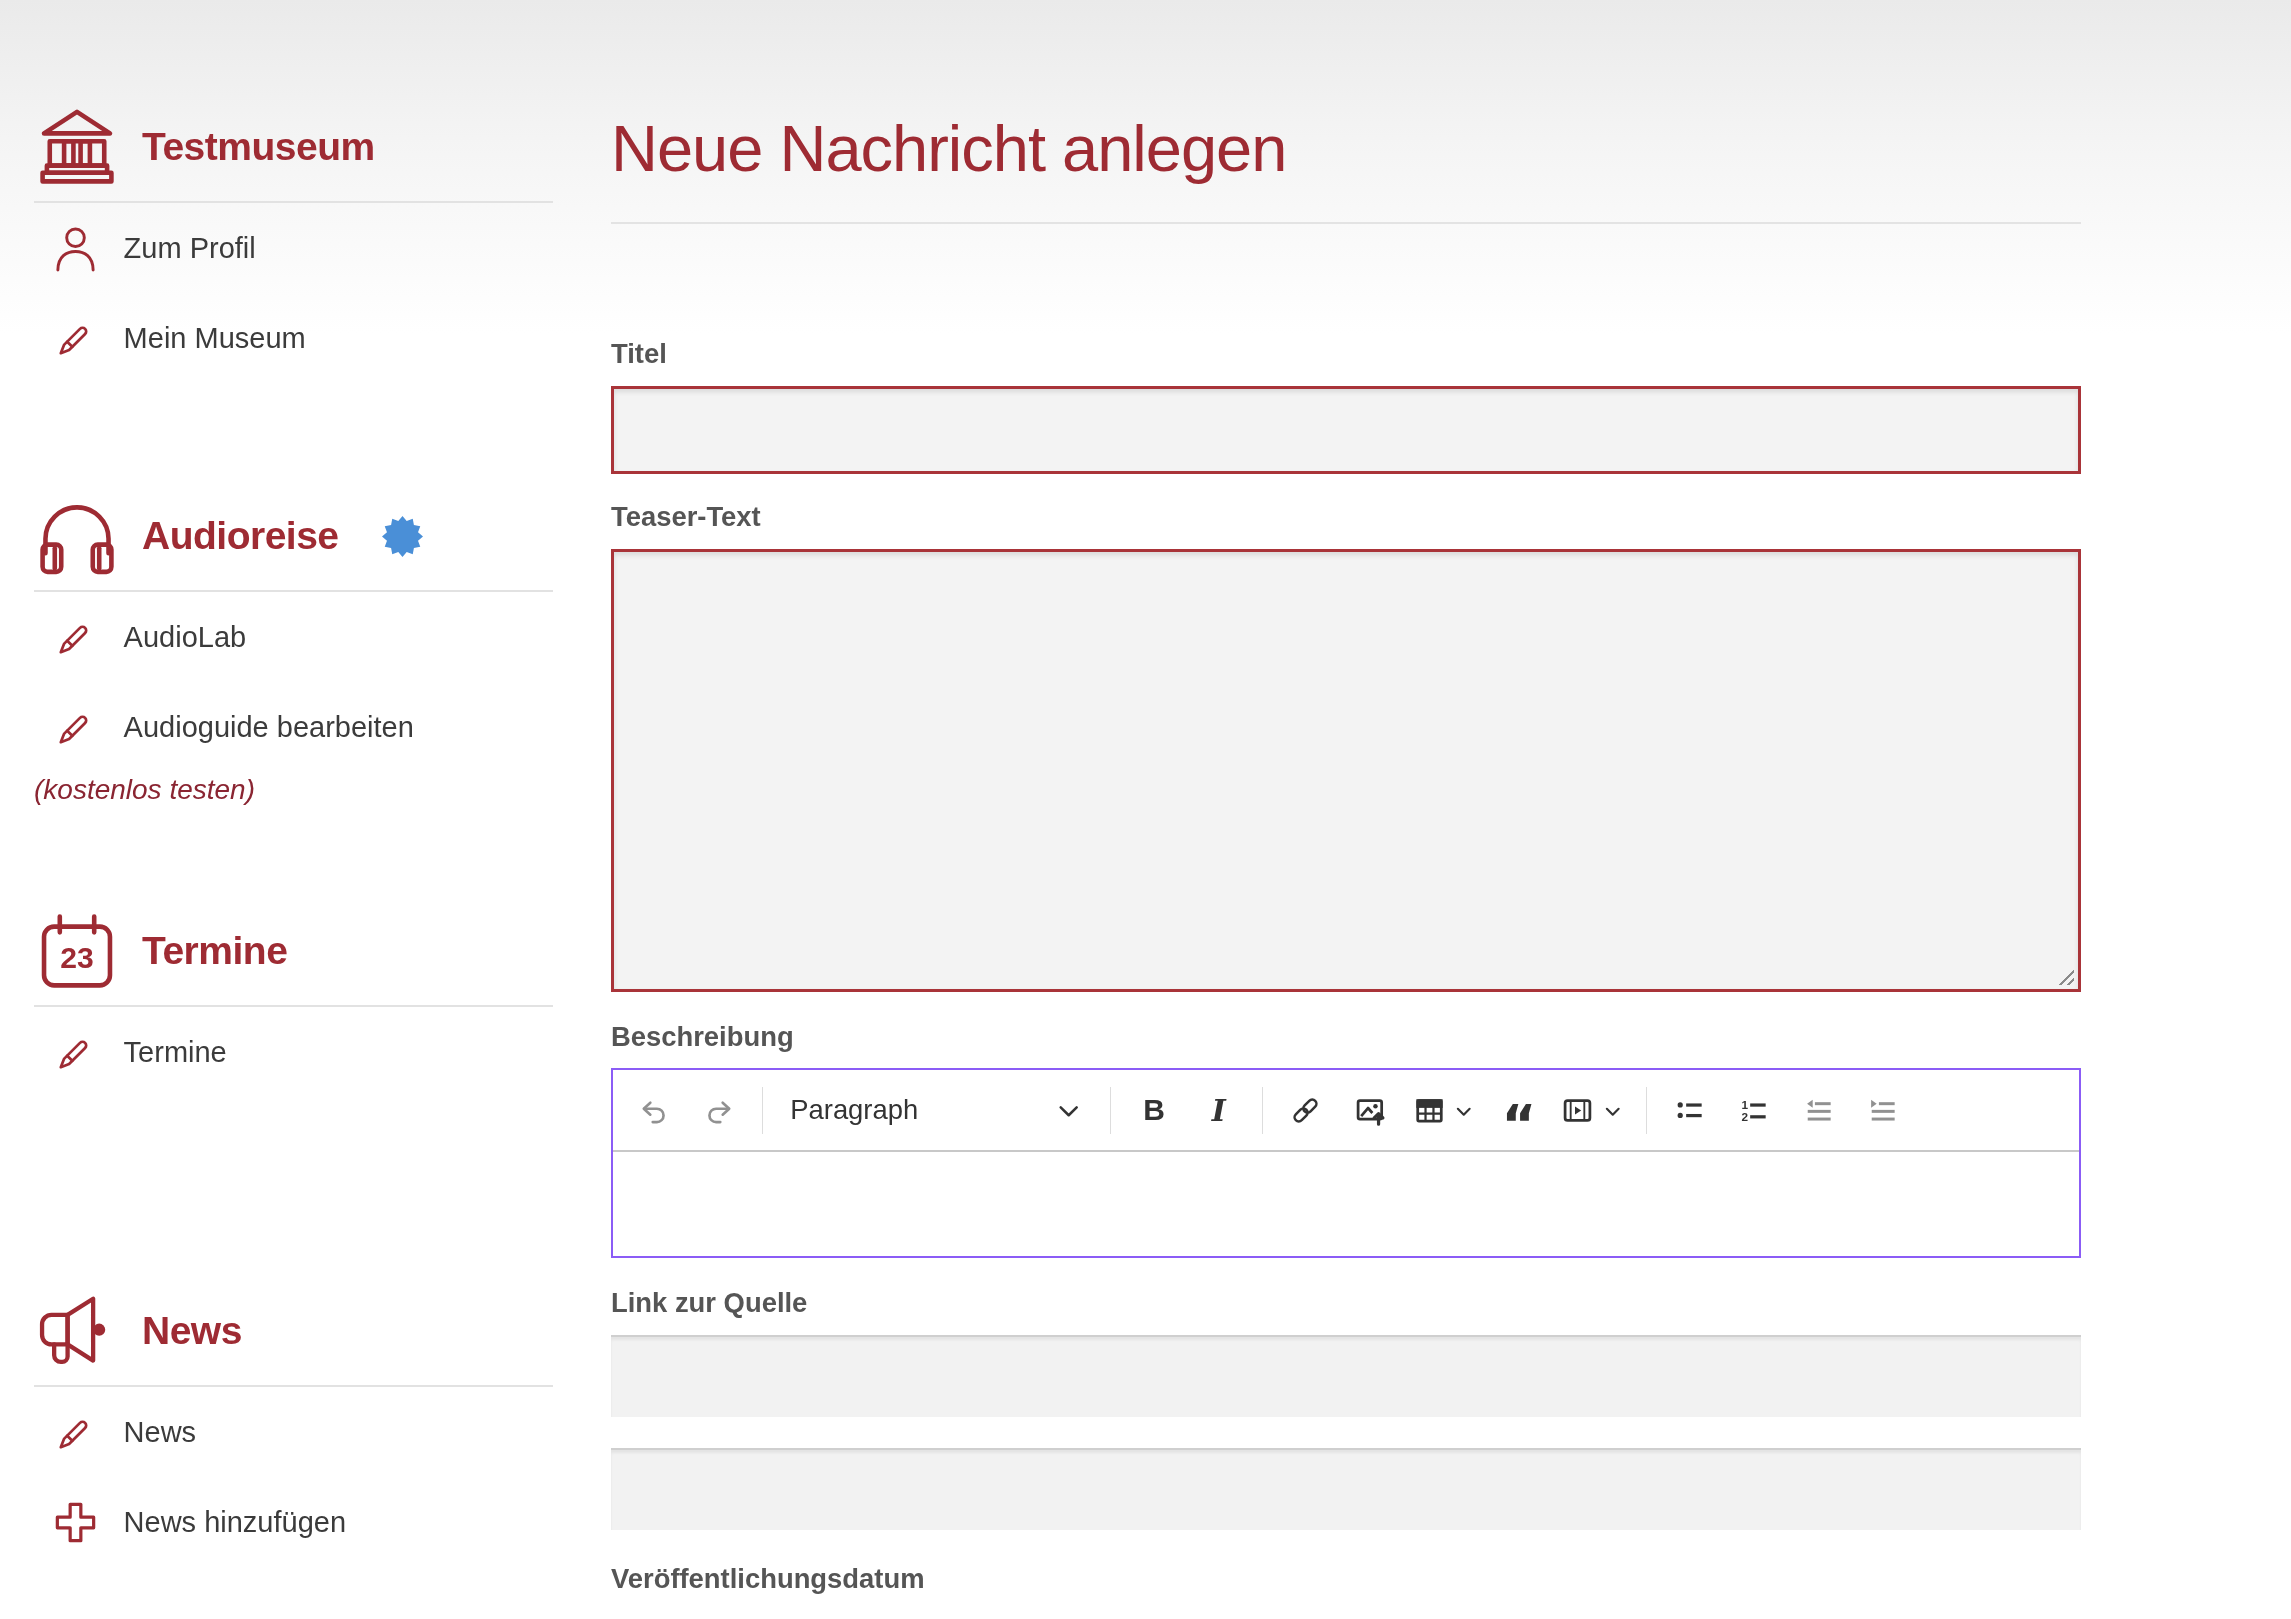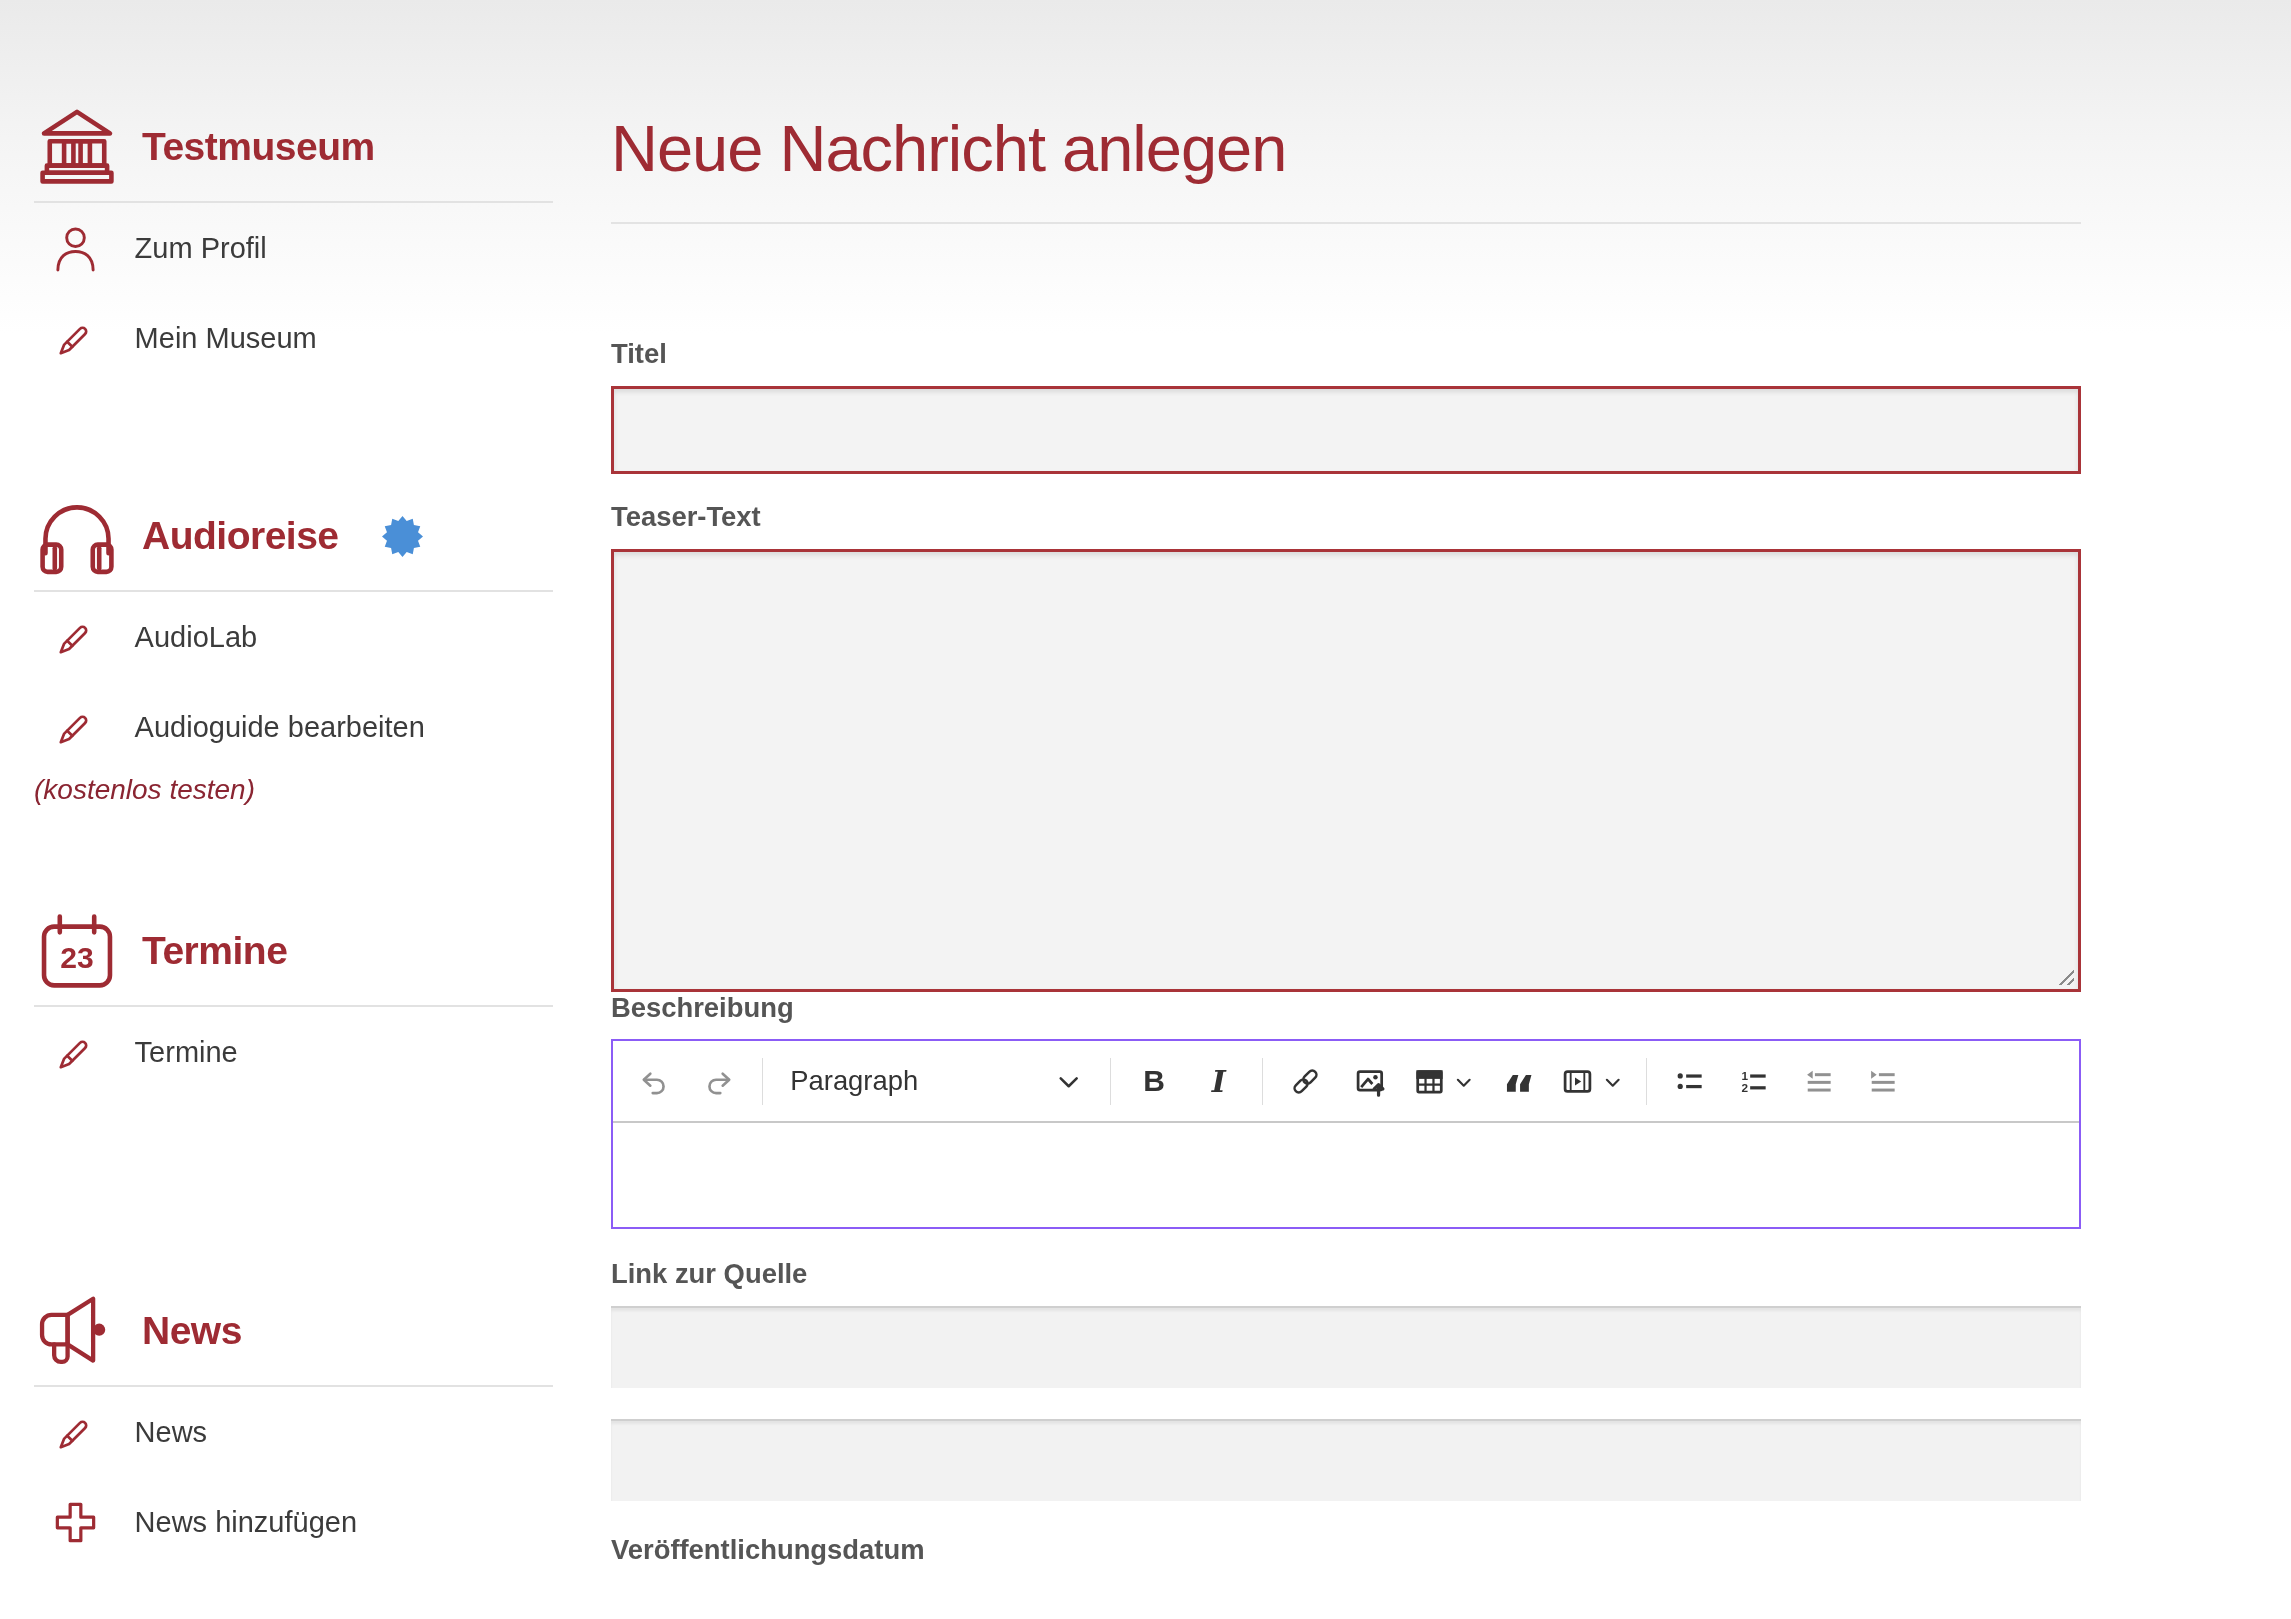--- a/index.html
+++ b/index.html
@@ -20,7 +20,7 @@
   .htitle{font-size:39px;font-weight:700;color:var(--red);letter-spacing:-0.5px;}
   .hbadge{width:41px;height:41px;margin-left:21.6px;flex:0 0 auto;}
   .side-divider{height:2px;background:#e2e2e2;margin-top:0;}
-  .side-item{display:flex;align-items:center;gap:36px;height:90px;padding-left:17.6px;cursor:pointer;}
+  .side-item{display:flex;align-items:center;gap:25px;height:90px;padding-left:17.6px;cursor:pointer;}
   .side-item:first-of-type{margin-top:19.6px;}
   .iicon{width:47px;height:47px;display:flex;align-items:center;justify-content:center;color:var(--red);flex:0 0 auto;}
   .iicon svg{width:100%;height:100%;}

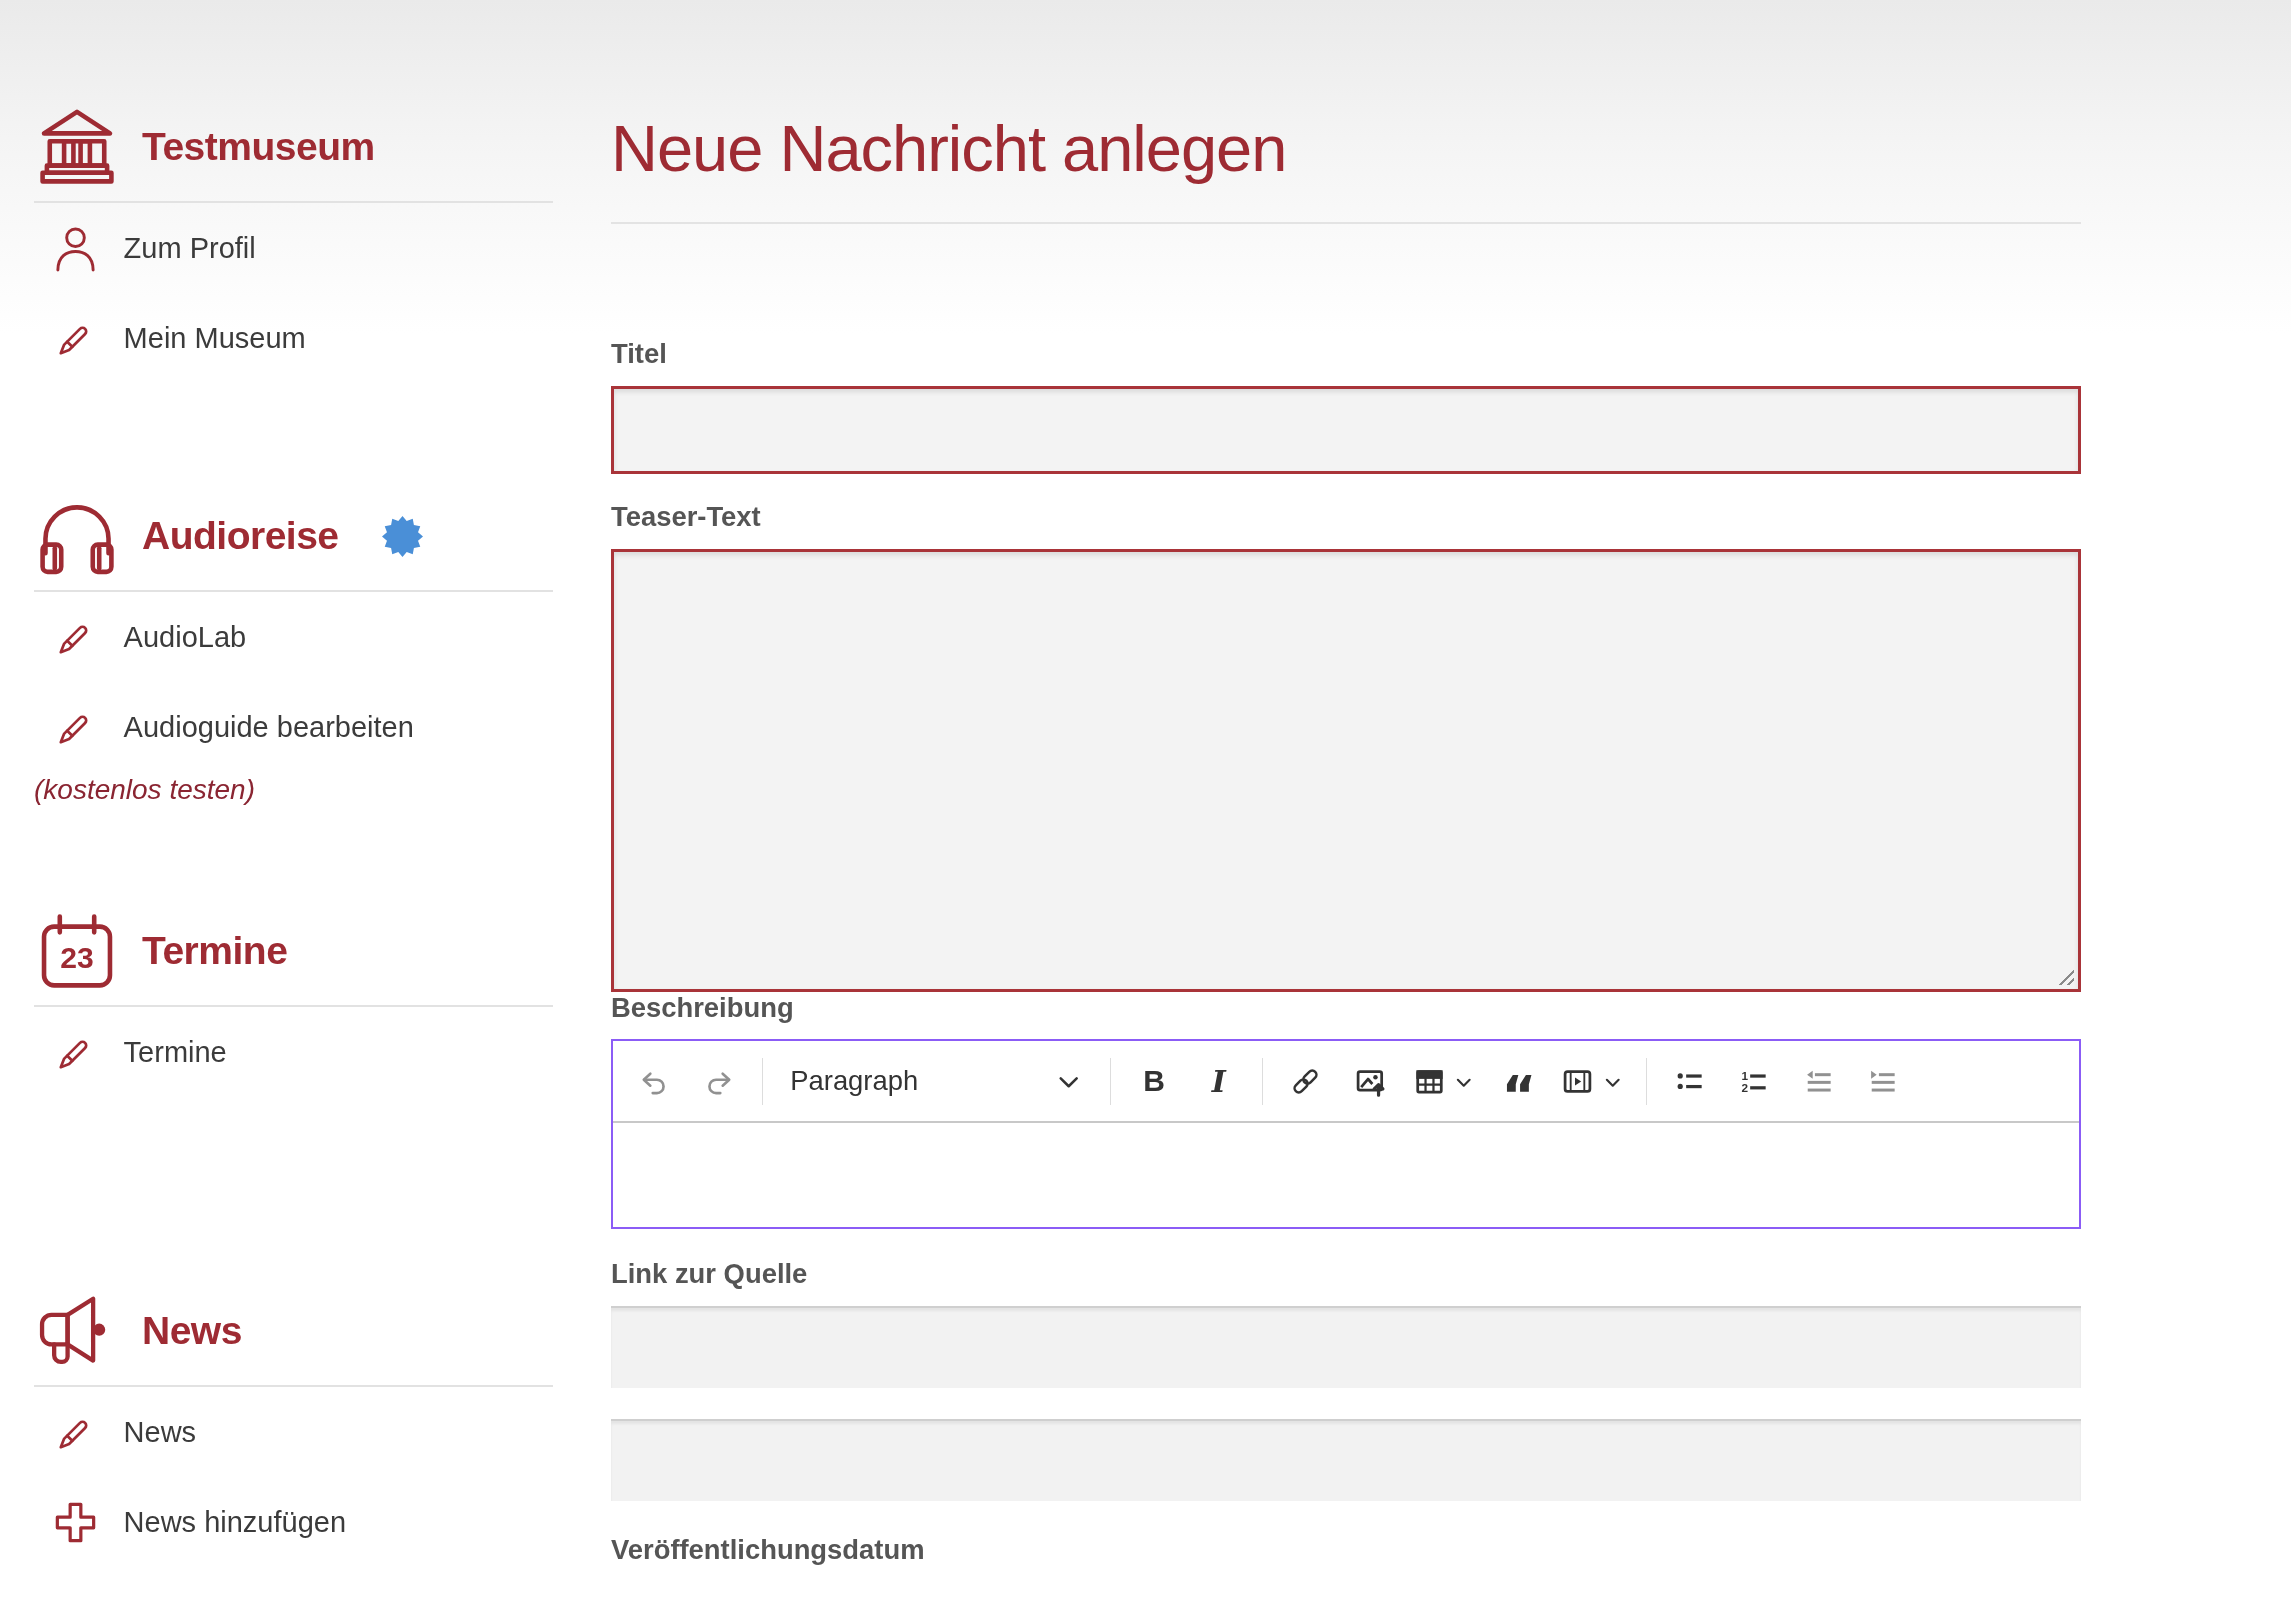--- a/index.html
+++ b/index.html
@@ -33,7 +33,7 @@
   .group label{display:block;font-size:27.4px;font-weight:700;color:#555;margin-bottom:15.7px;}
   .g-titel{margin-top:114px;}
   .g-teaser{margin-top:27.4px;}
-  .g-beschreibung{}
+  .g-beschreibung{margin-top:29px;}
   .g-link{margin-top:29px;}
   .g-stichworte{margin-top:31px;}
   .g-datum{margin-top:33px;}

